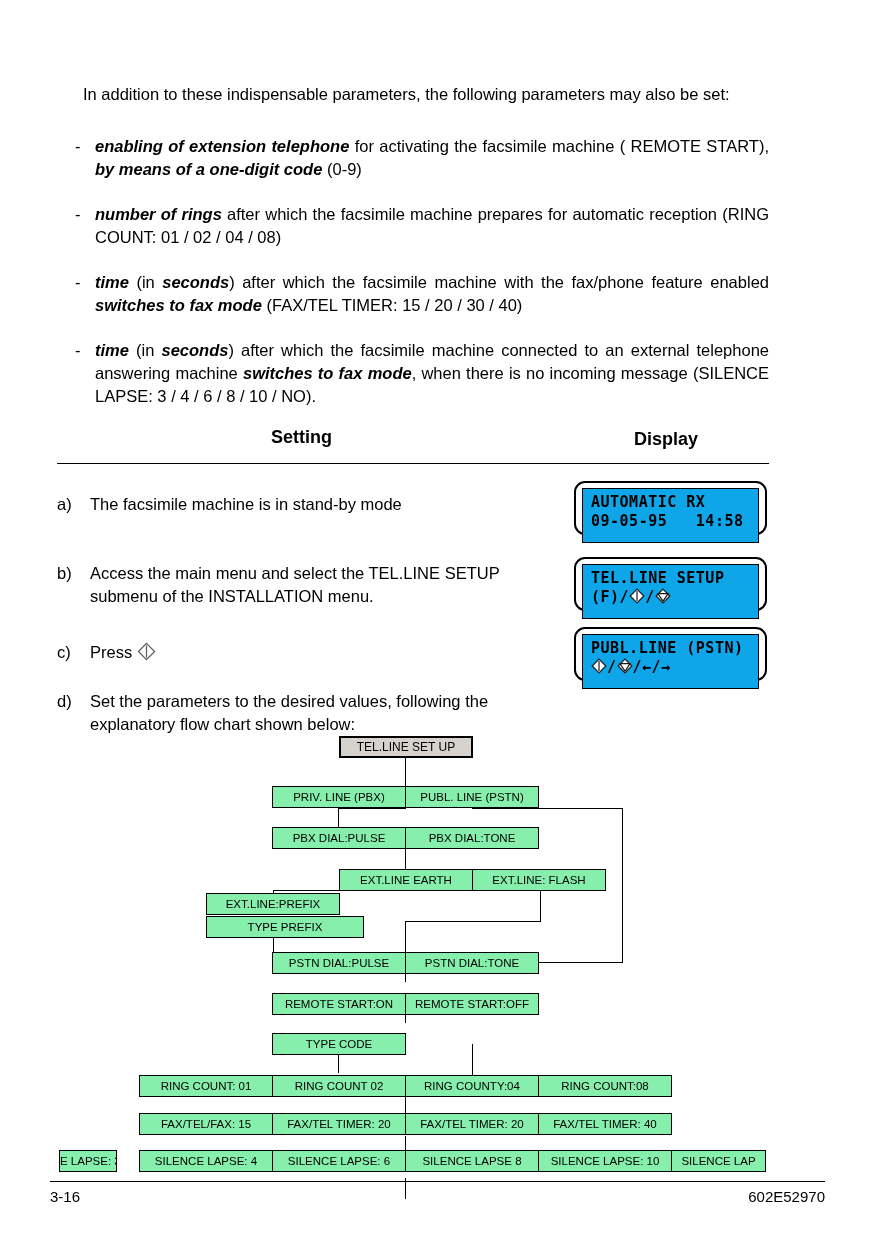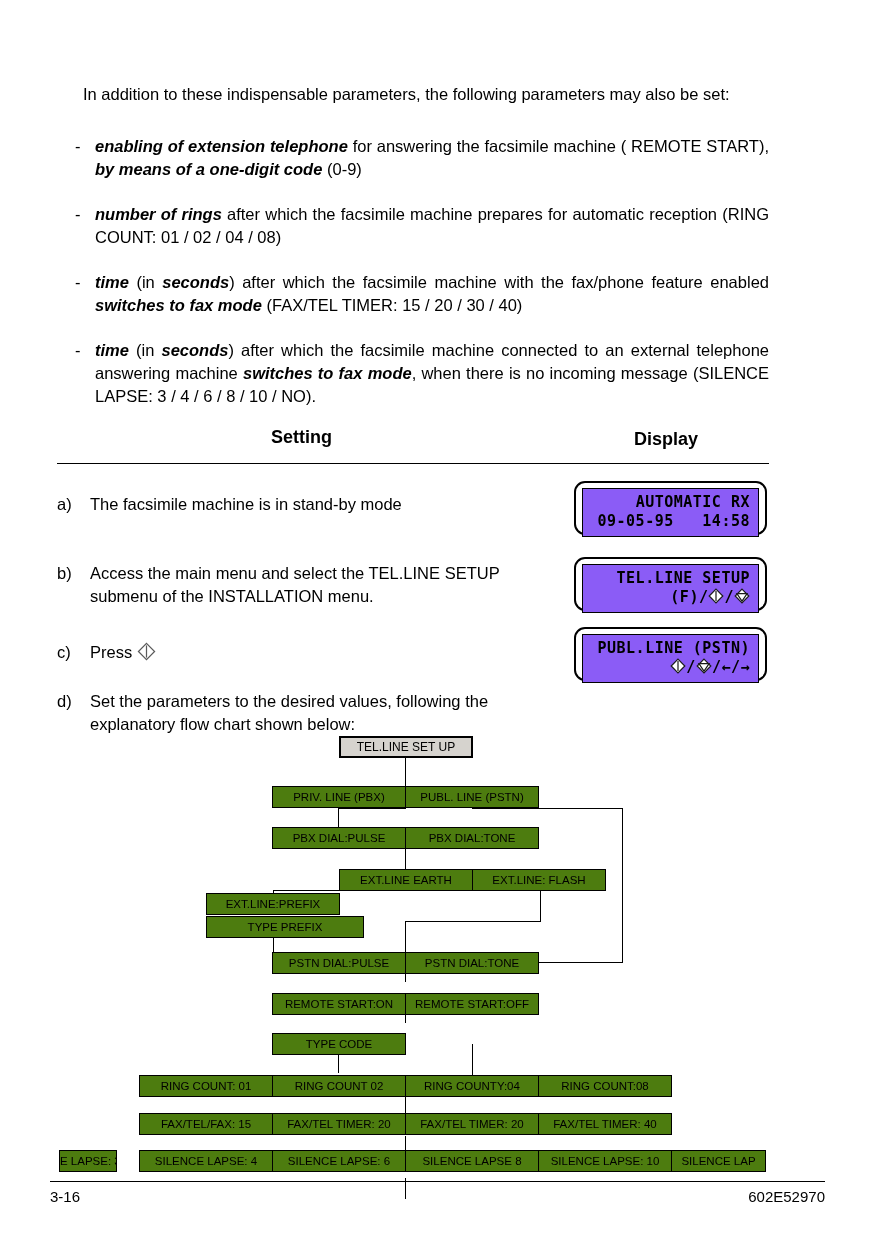--- a/index.html
+++ b/index.html
@@ -193,7 +193,7 @@
   <div class="bullets">
     <div class="bullet">
       <span class="dash">-</span>
-      <span><b>enabling of extension telephone</b><span> for answering the facsimile machine ( REMOTE START), </span><b>by means of a one-digit code</b><span> (0-9)</span></span>
+      <span><b>enabling of extension telephone</b><span> for activating the facsimile machine ( REMOTE START), </span><b>by means of a one-digit code</b><span> (0-9)</span></span>
     </div>
     <div class="bullet">
       <span class="dash">-</span>

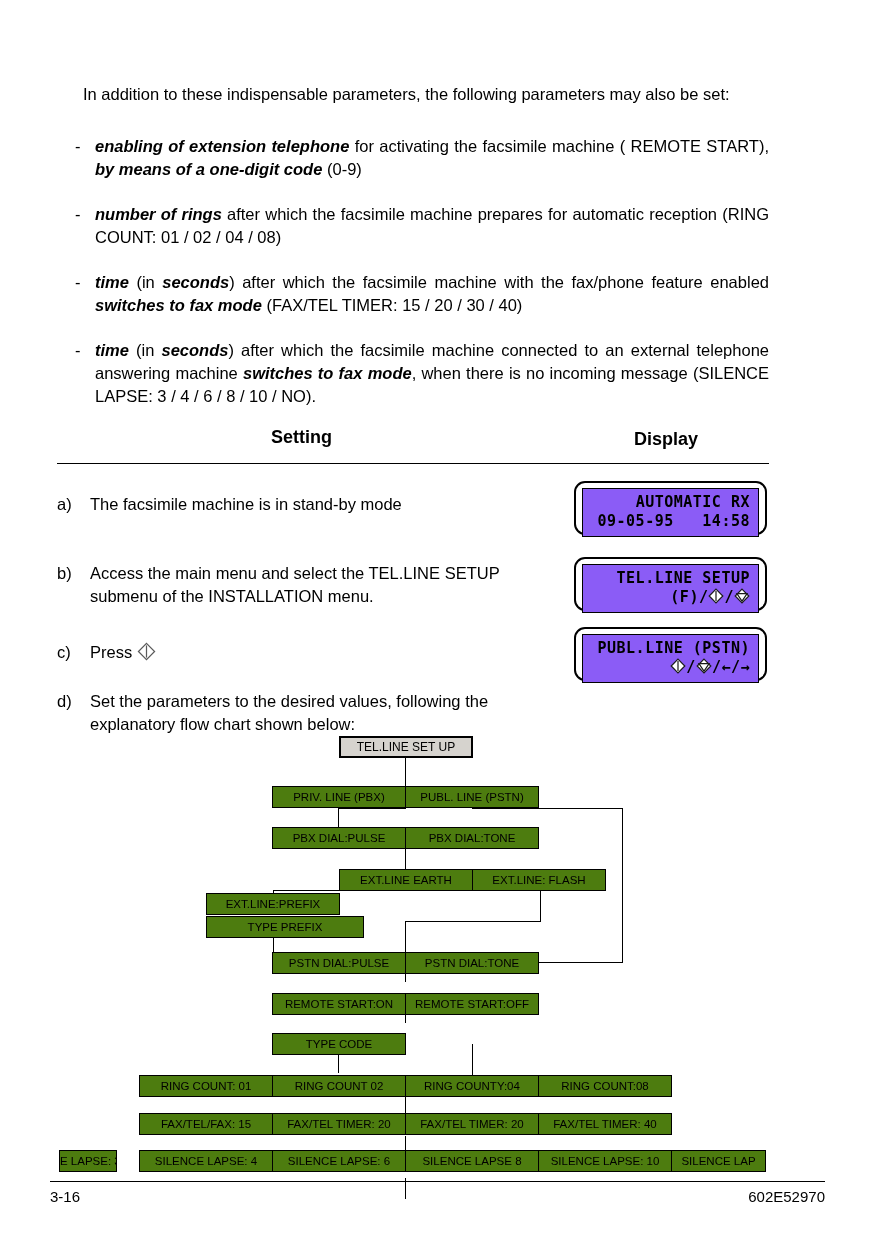--- a/index.html
+++ b/index.html
@@ -113,8 +113,8 @@
   }
   .lcd-inner {
     border: 1px solid #000000;
-    background: #8b5cf6;
-    padding: 4px 8px 5px 8px;
+    background: #0ea5e9;
+    padding: 4px 8px 11px 8px;
     font-family: "DejaVu Sans Mono", monospace;
     font-size: 15px;
     font-weight: bold;
@@ -122,7 +122,6 @@
     letter-spacing: 0.5px;
     white-space: pre;
     box-sizing: border-box;
-    text-align: right;
   }
   .lcd-1 { left: 574px; top: 481px; width: 193px; height: 54px; }
   .lcd-2 { left: 574px; top: 557px; width: 193px; height: 54px; }

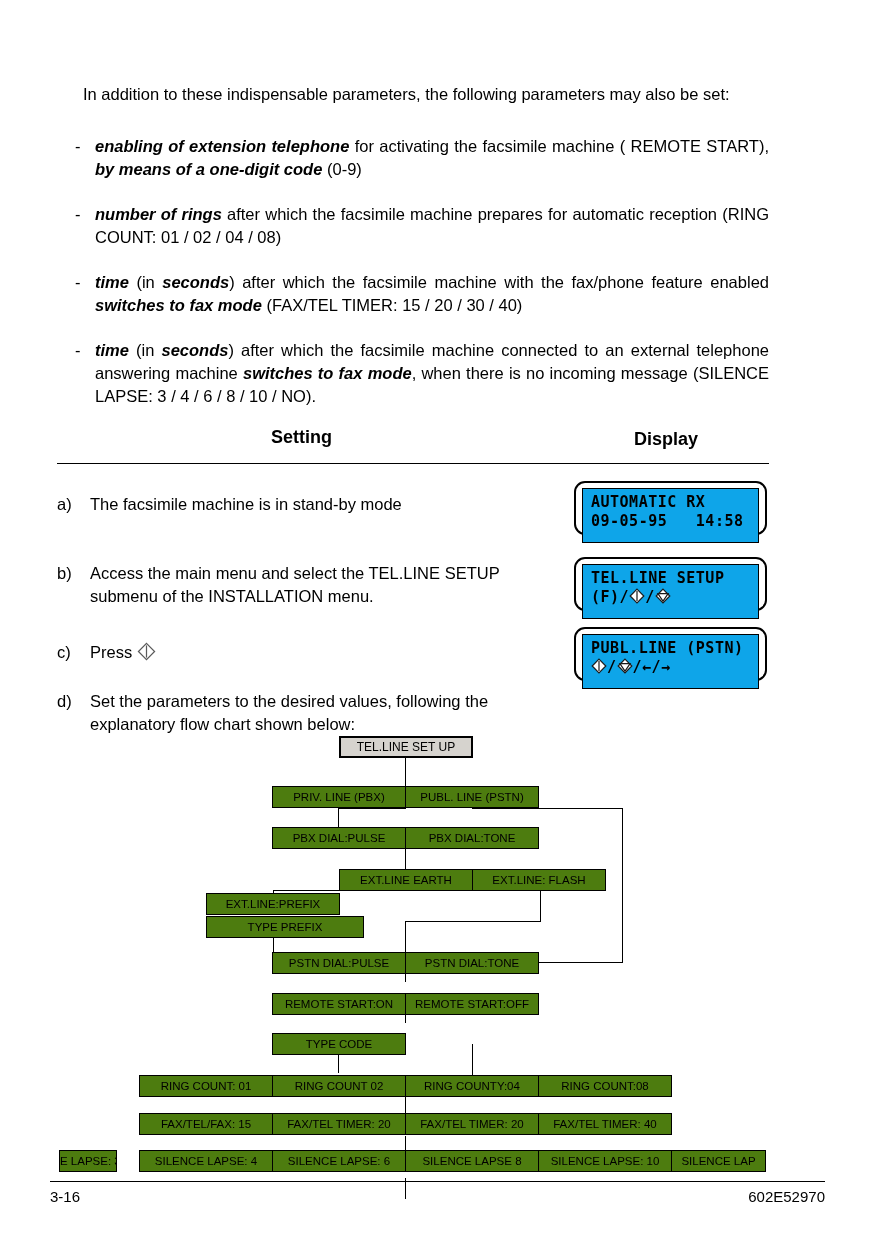--- a/index.html
+++ b/index.html
@@ -140,7 +140,7 @@
   .fbox {
     position: absolute;
     border: 1px solid #000000;
-    background: #4d7c0f;
+    background: #86efac;
     box-sizing: border-box;
     font-size: 11.5px;
     line-height: 20px;

